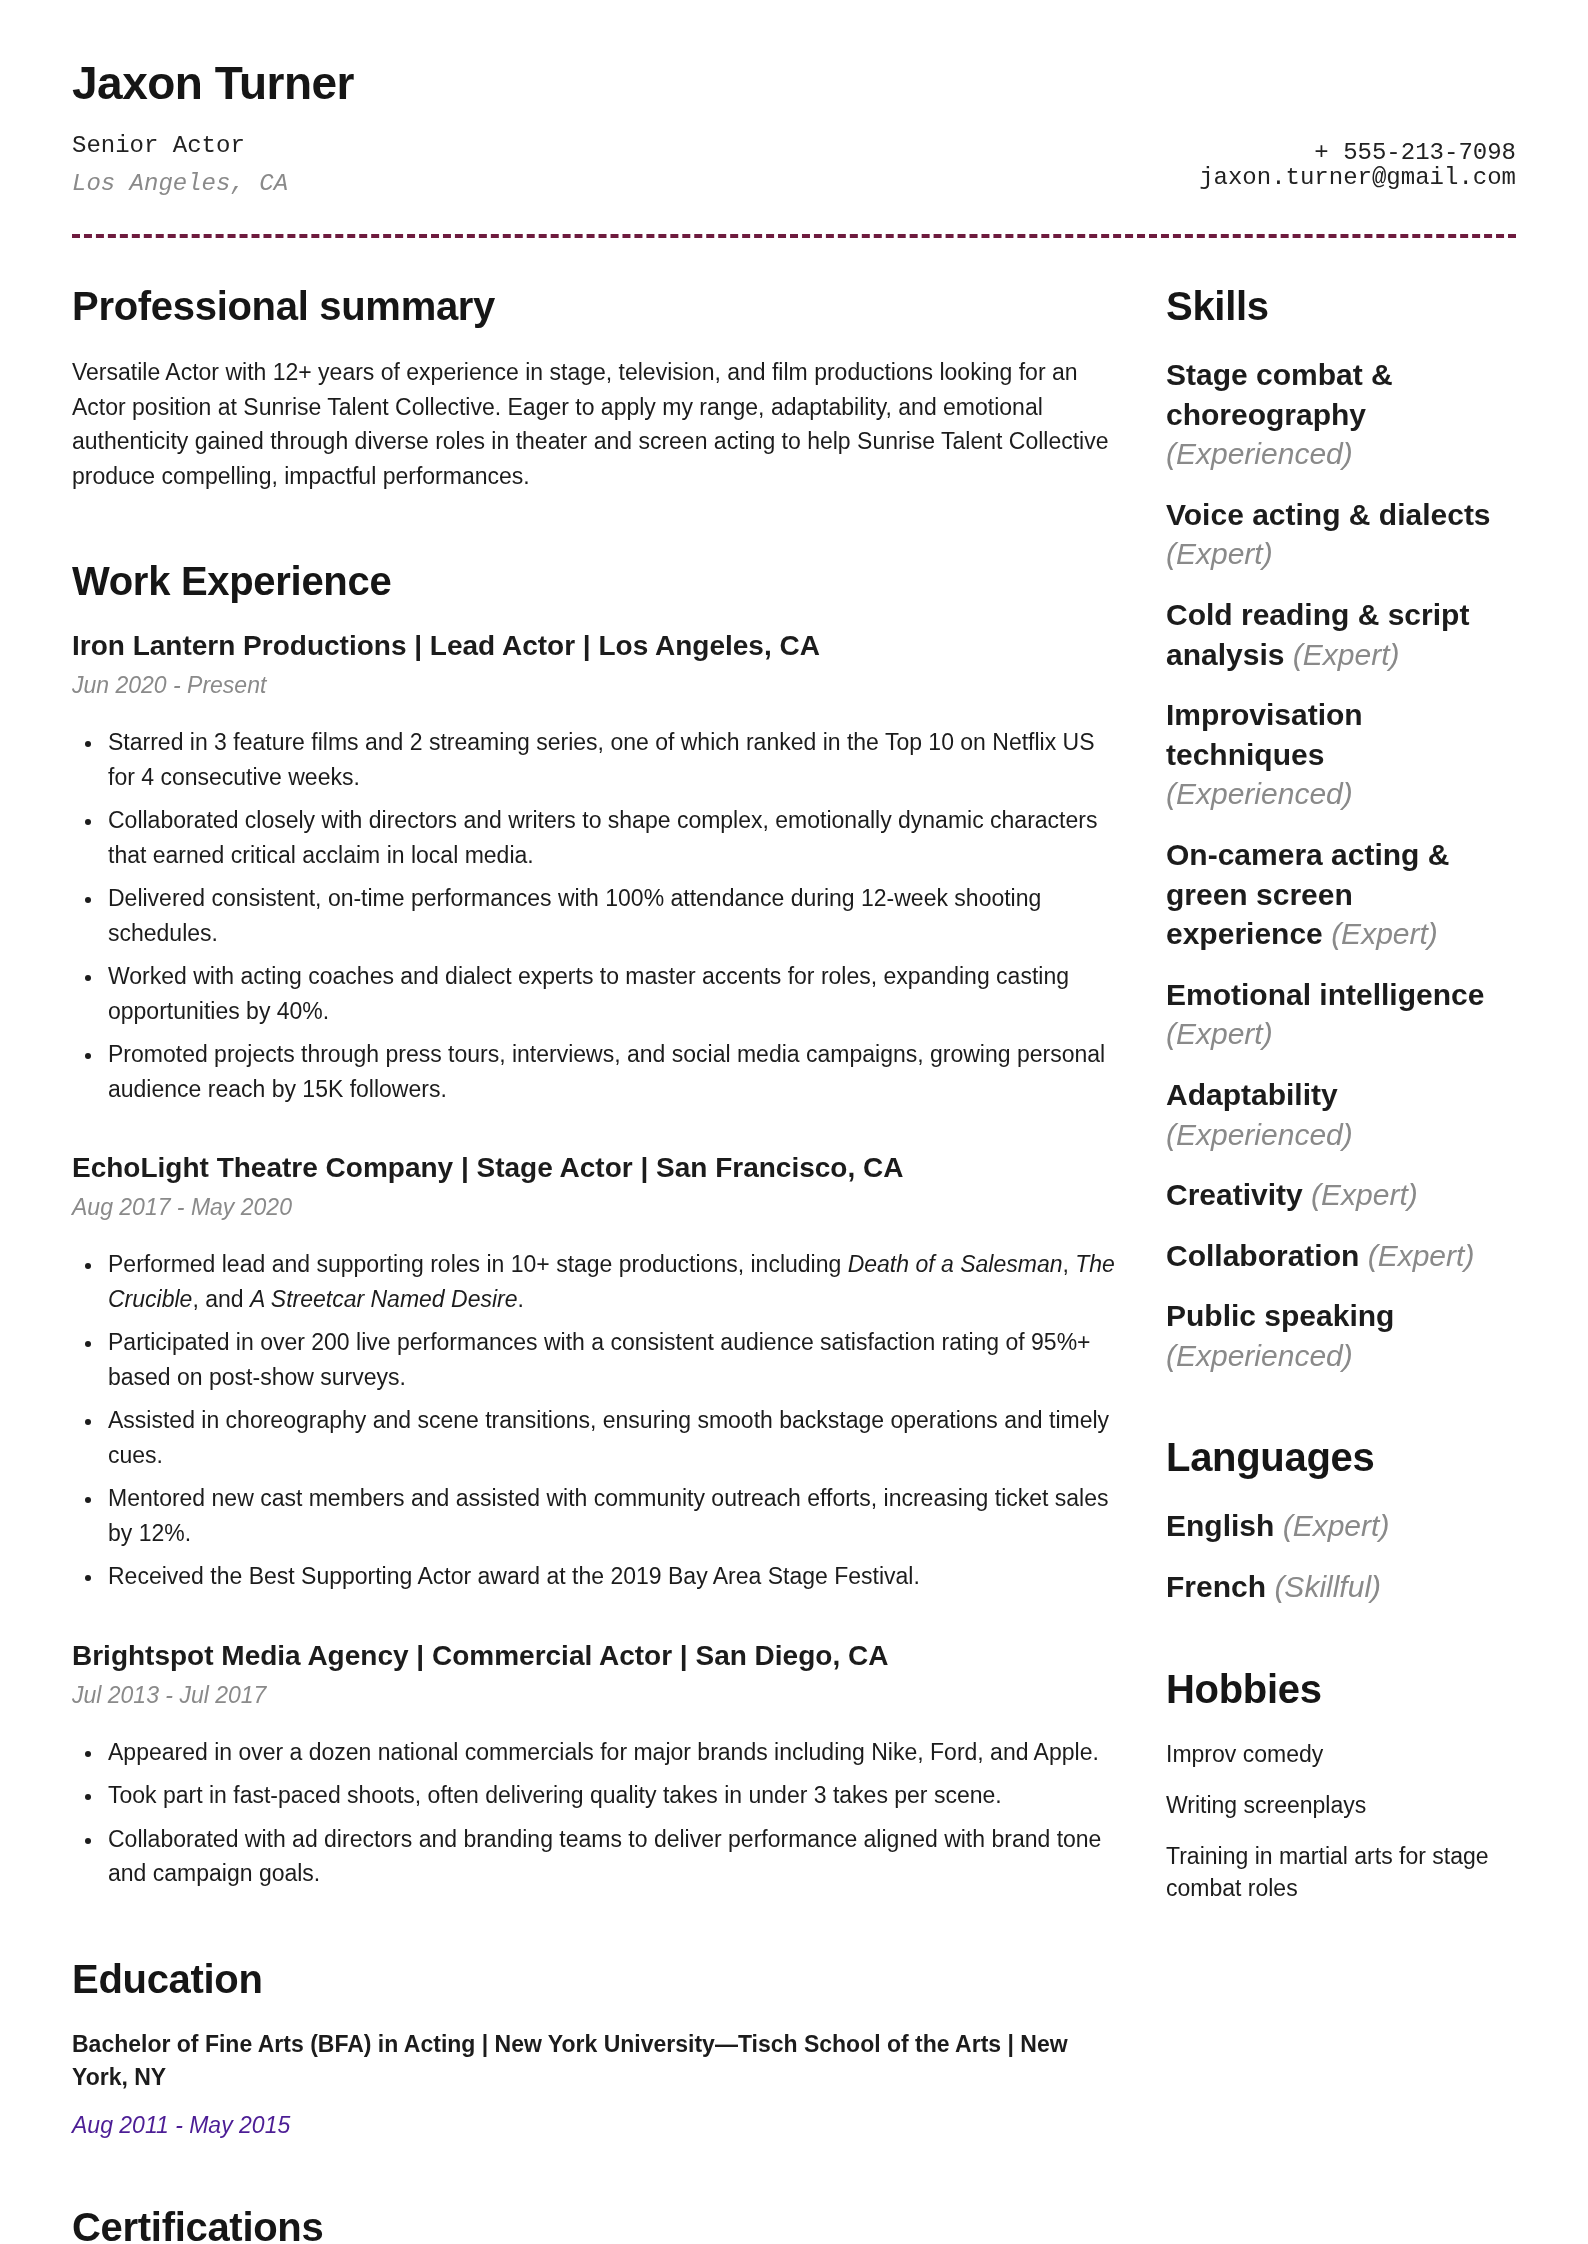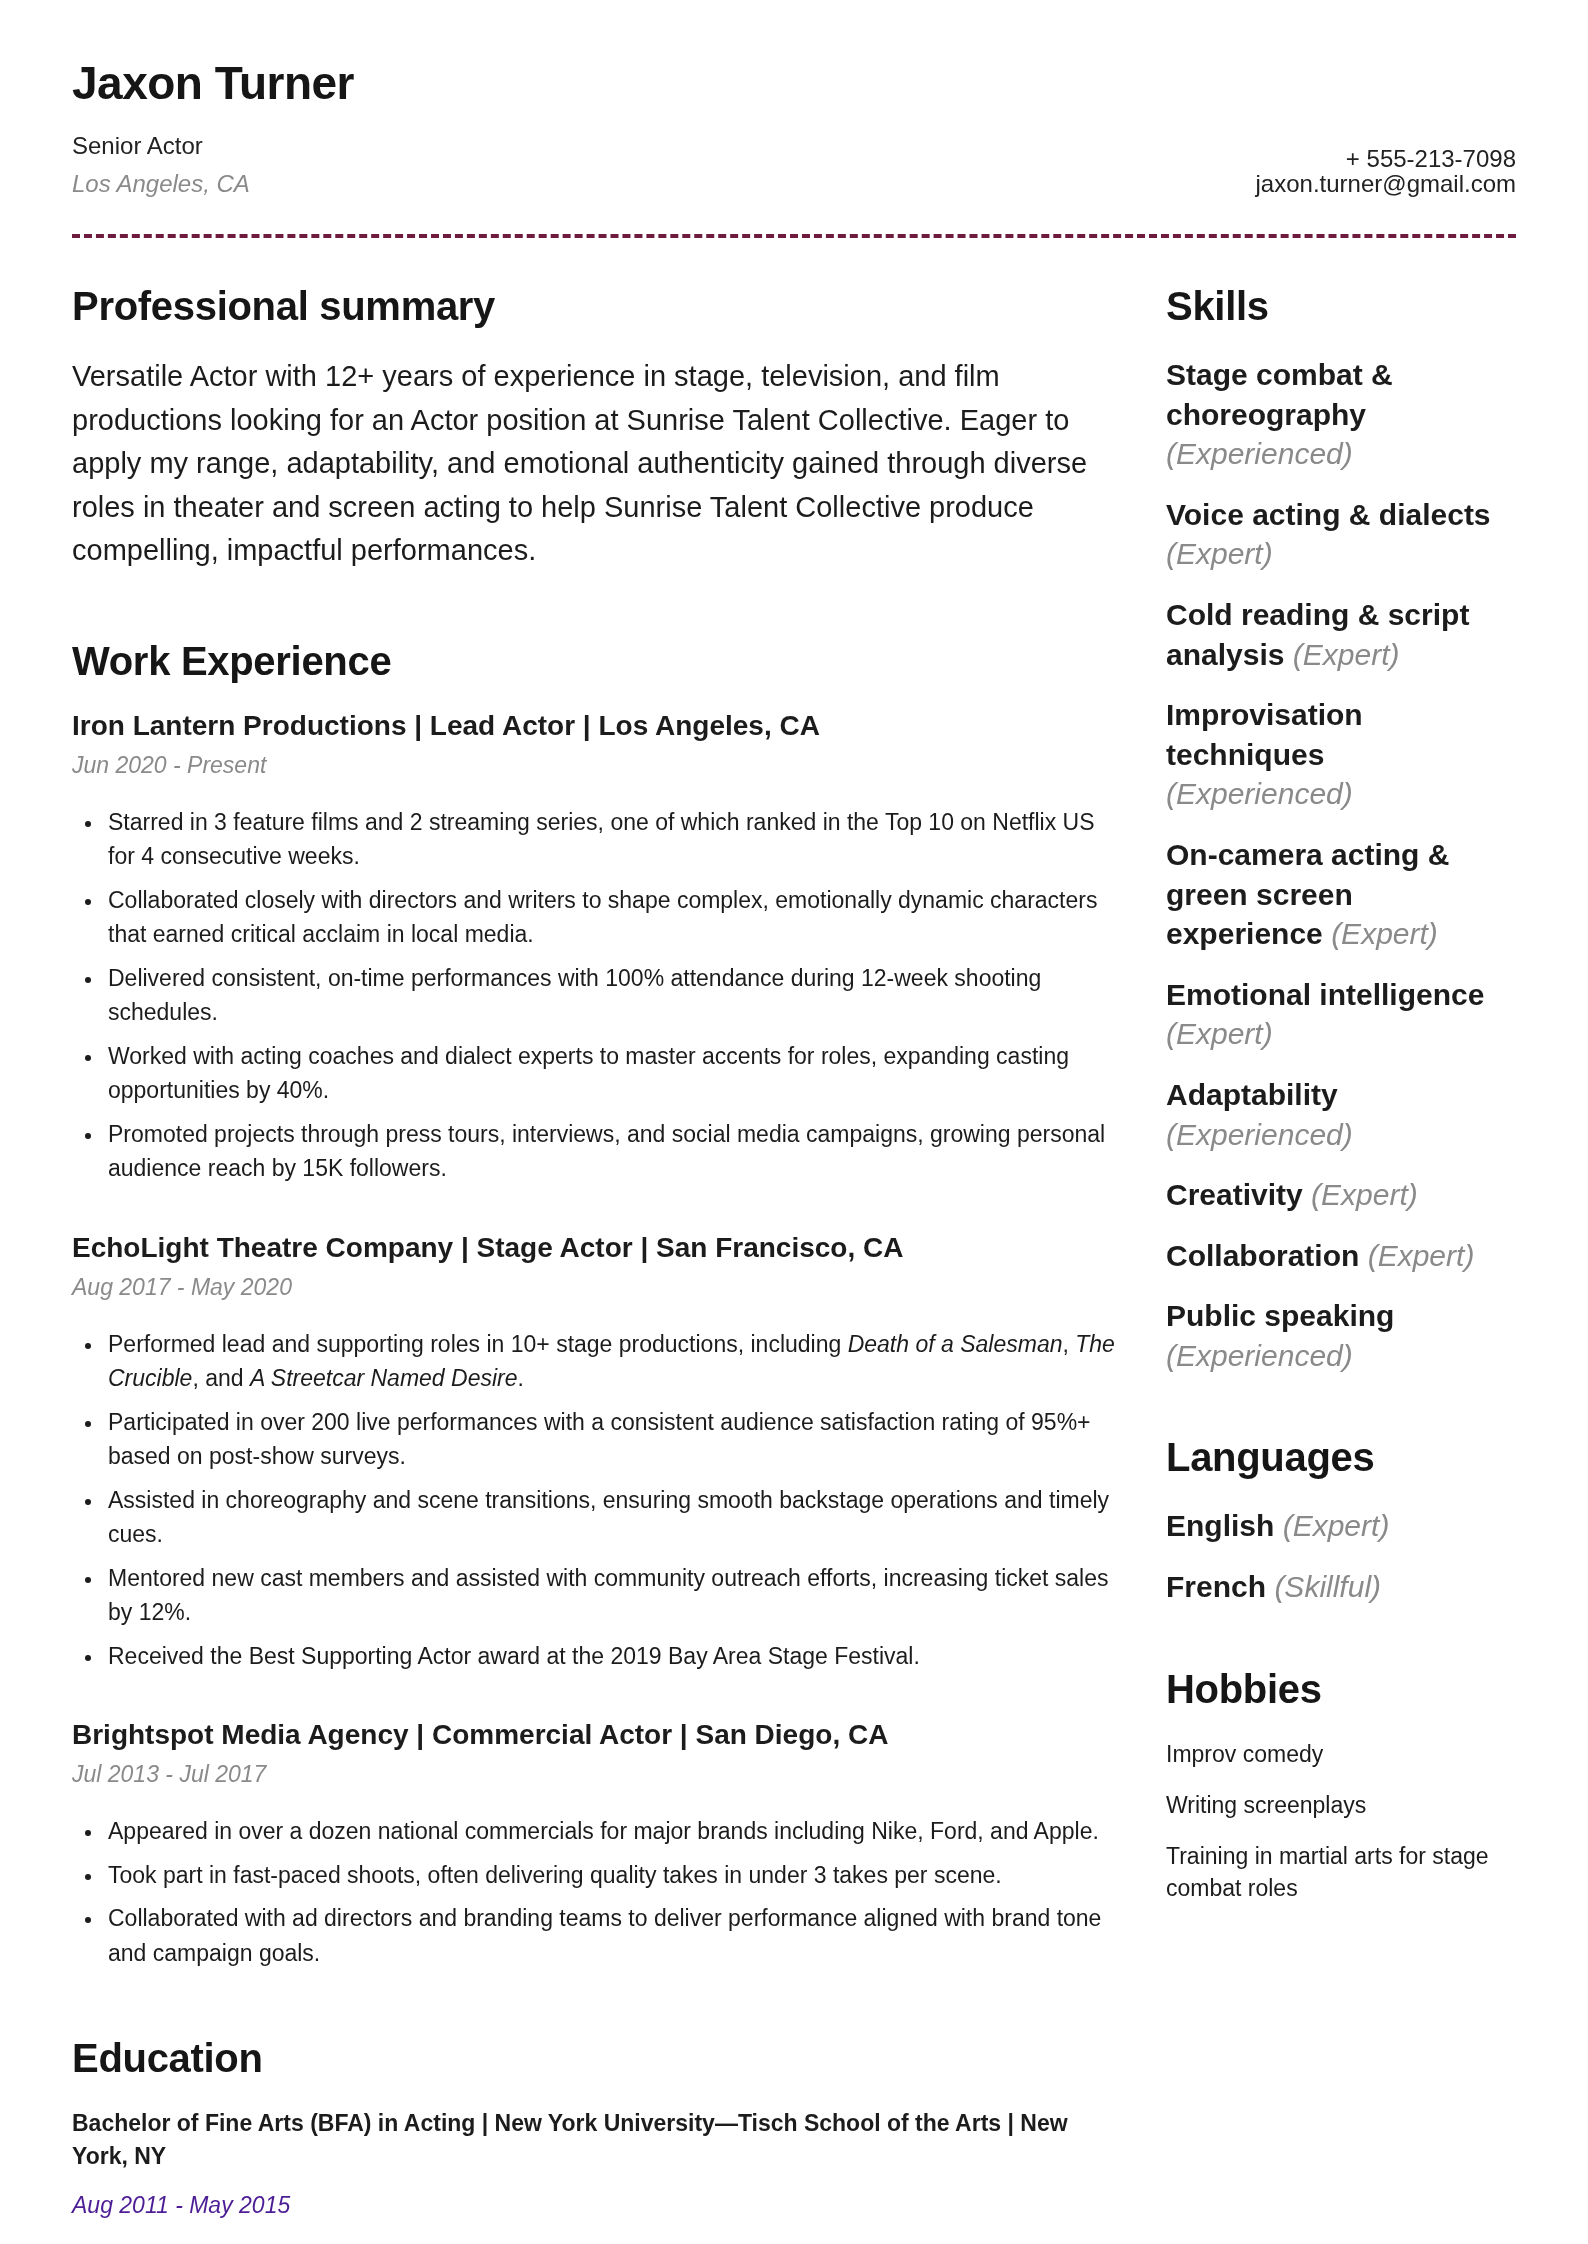--- a/index.html
+++ b/index.html
@@ -18,7 +18,7 @@
     font-size: 46px; font-weight: 700; letter-spacing: -0.5px;
     margin: 0 0 24px 0; color: #161616;
   }
-  .header-row { display: flex; justify-content: space-between; align-items: flex-end; }
+  .header-row { display: flex; justify-content: space-between; align-items: center; font-family: Liberation Mono, monospace; }
   .header-left, .header-right { font-size: 24px; line-height: 1.0; }
   .header-right { text-align: right; }
   .role { color: #222; }

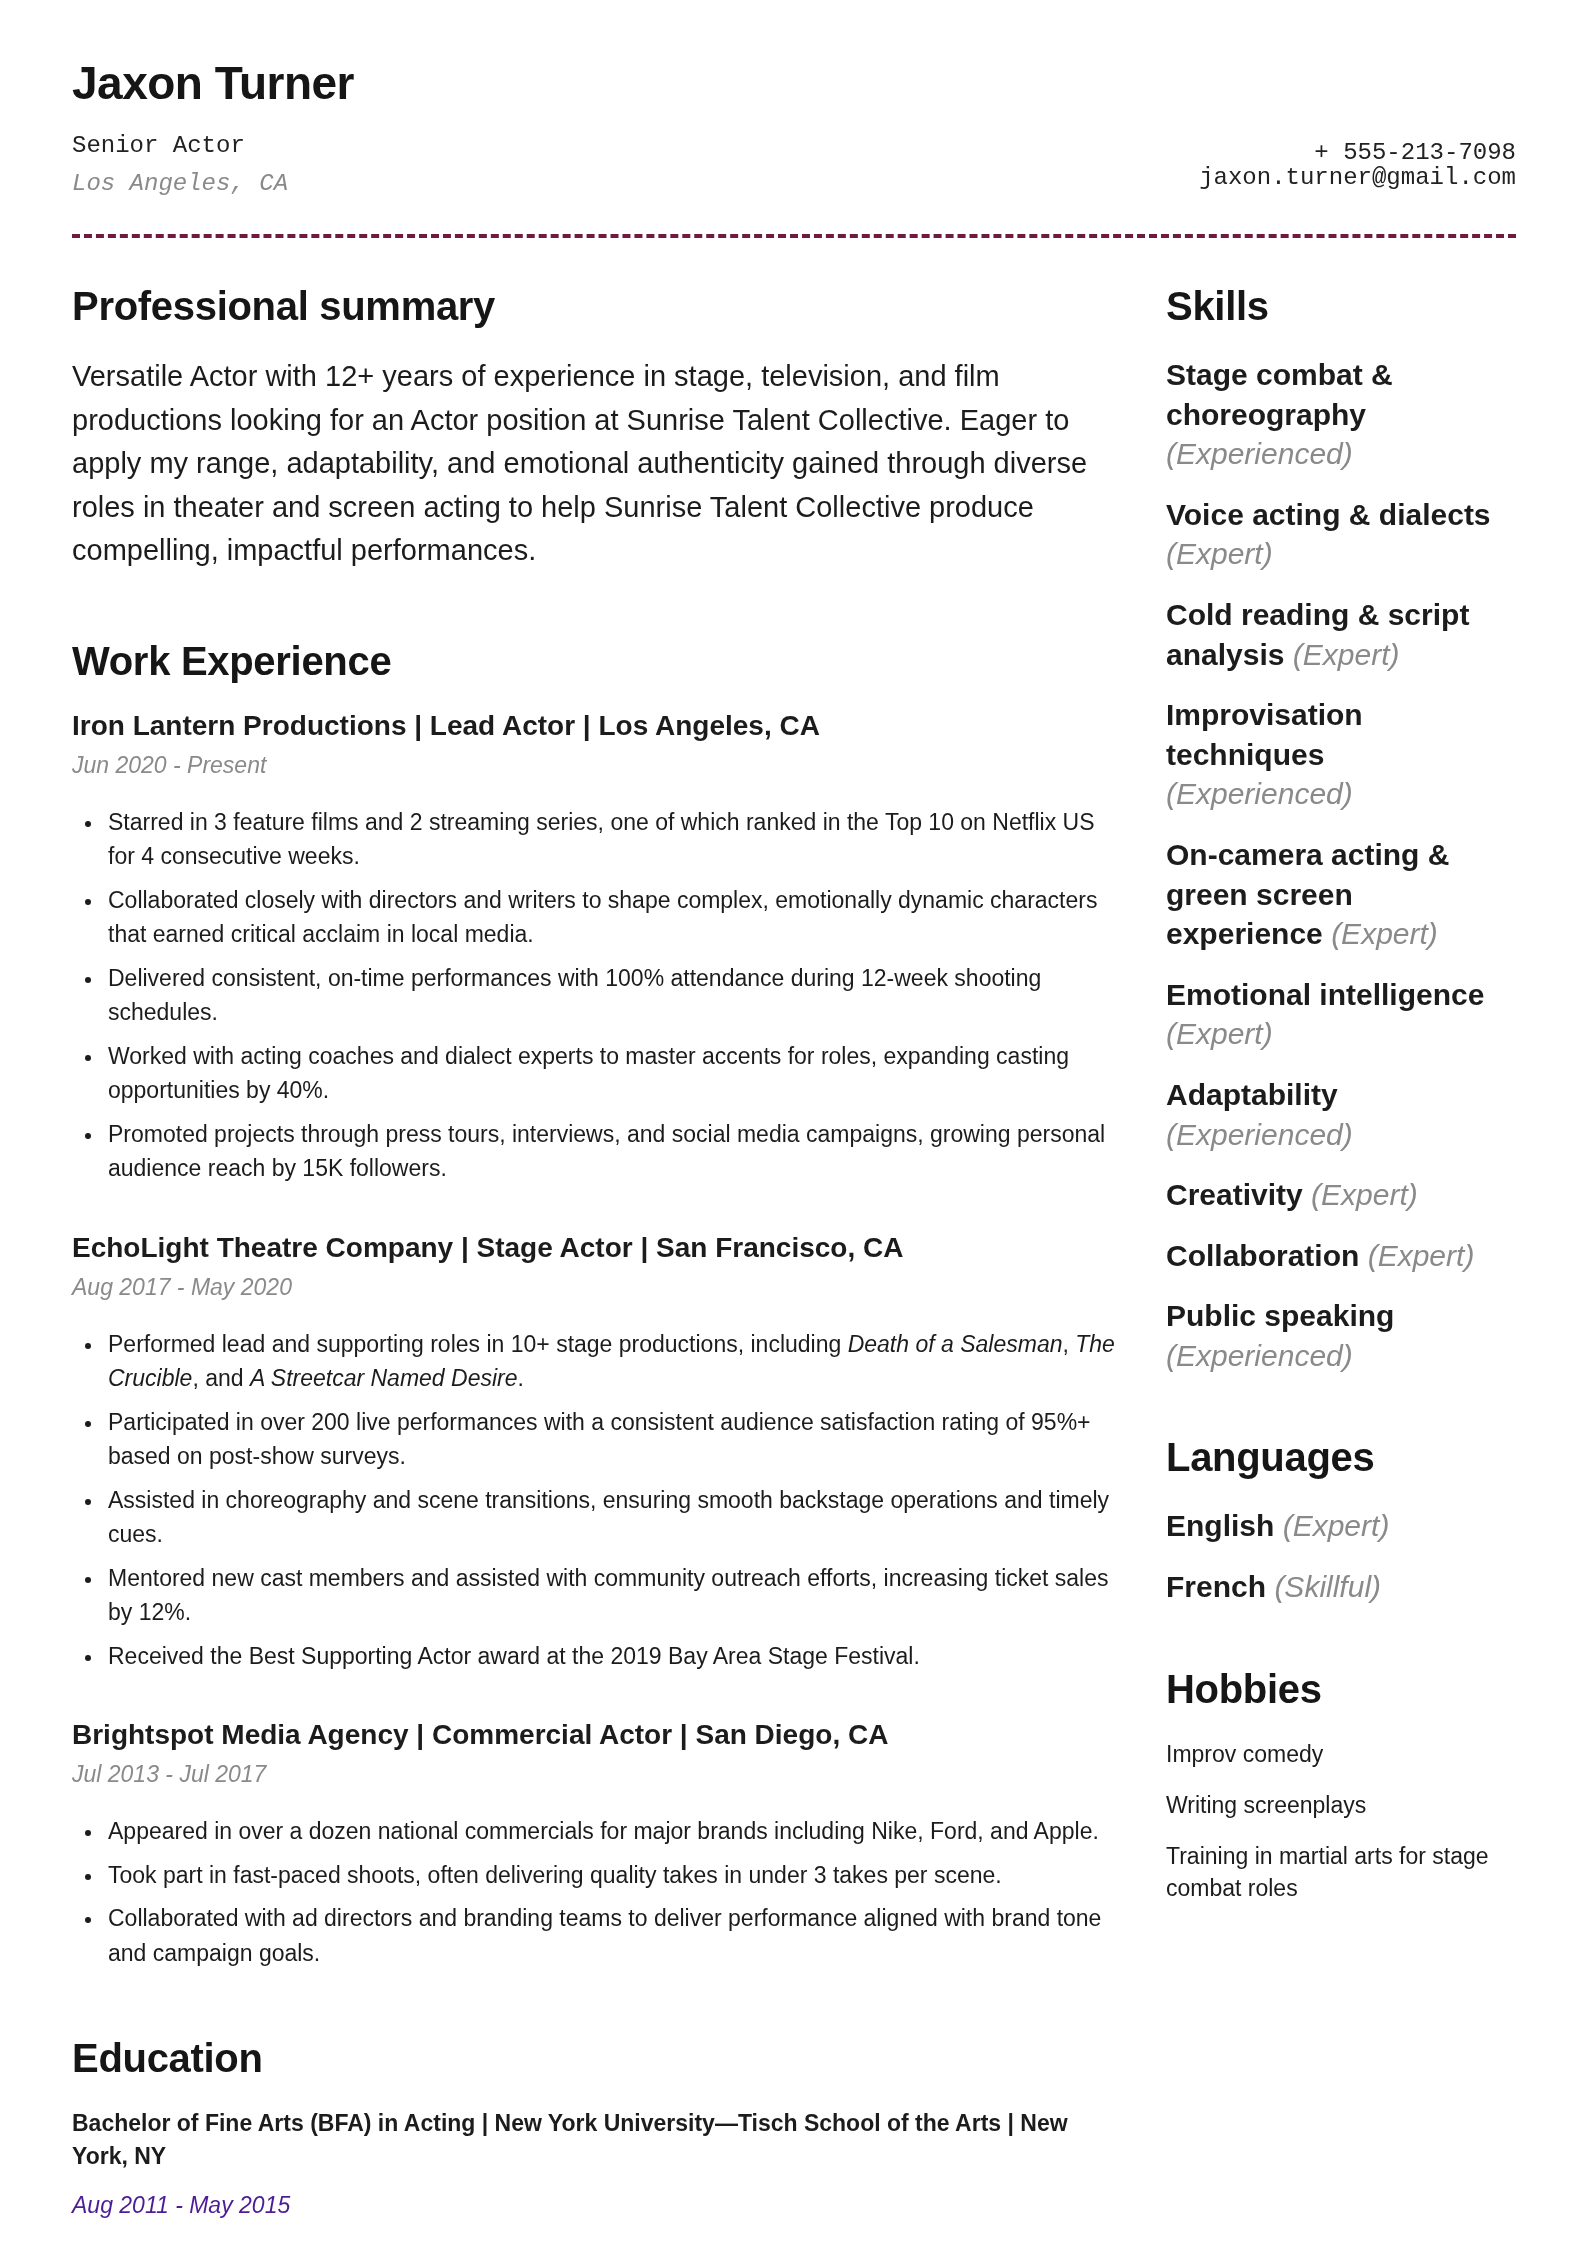--- a/index.html
+++ b/index.html
@@ -45,7 +45,7 @@
   }
   h2.first { margin-top: 4px; }
 
-  .body-text { font-size: 29px; line-height: 1.5; margin: 0; }
+  .body-text { font-size: 23px; line-height: 1.5; margin: 0; }
 
   
   .job { margin-top: 46px; }

